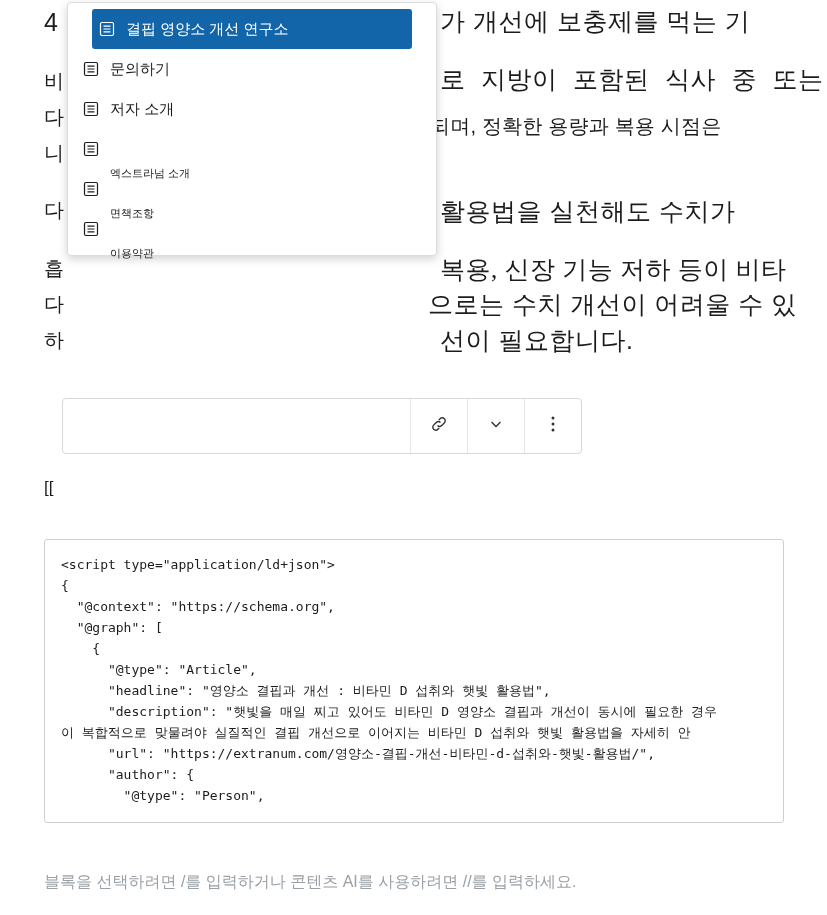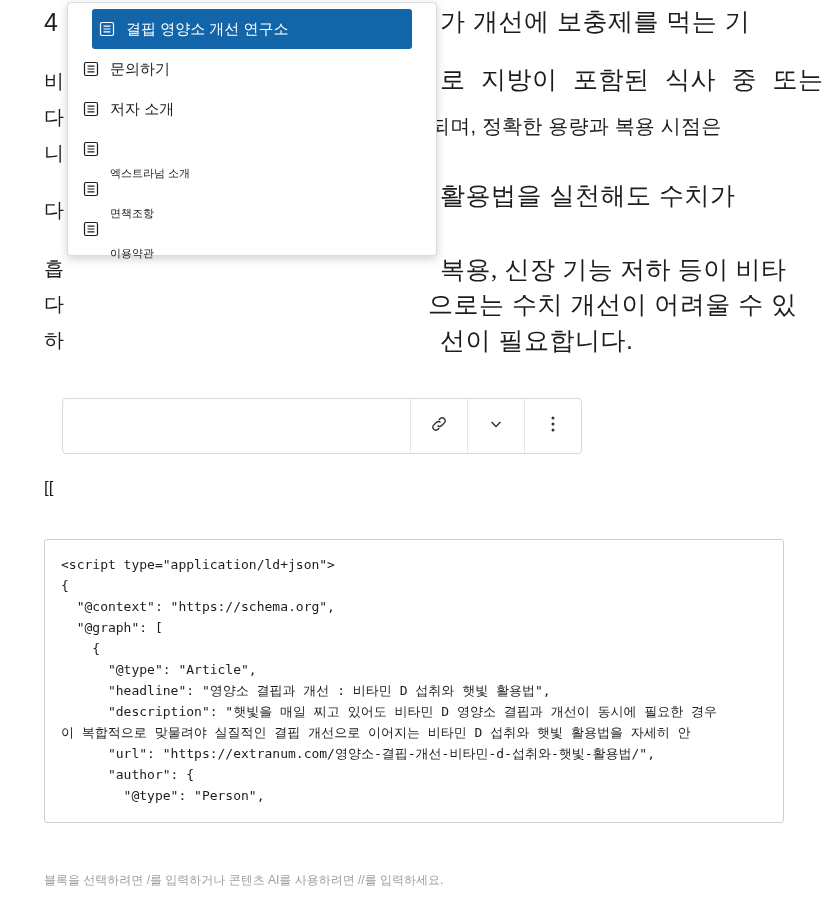--- a/index.html
+++ b/index.html
@@ -168,7 +168,7 @@
   <div class="doc-line mid" style="left:430px; top:113px;">되며, 정확한 용량과 복용 시점은</div>
   <div class="doc-line mid" style="left:44px; top:140px;">니</div>
   <div class="doc-line mid" style="left:44px; top:197px;">다</div>
-  <div class="doc-line big" style="left:440px; top:179px;">활용법을 실천해도 수치가</div>
+  <div class="doc-line big" style="left:440px; top:195px;">활용법을 실천해도 수치가</div>
   <div class="doc-line mid" style="left:44px; top:255px;">흡</div>
   <div class="doc-line big" style="left:440px; top:253px;font-family:Liberation Serif, serif;"> 복용, 신장 기능 저하 등이 비타</div>
   <div class="doc-line mid" style="left:44px; top:291px;">다</div>

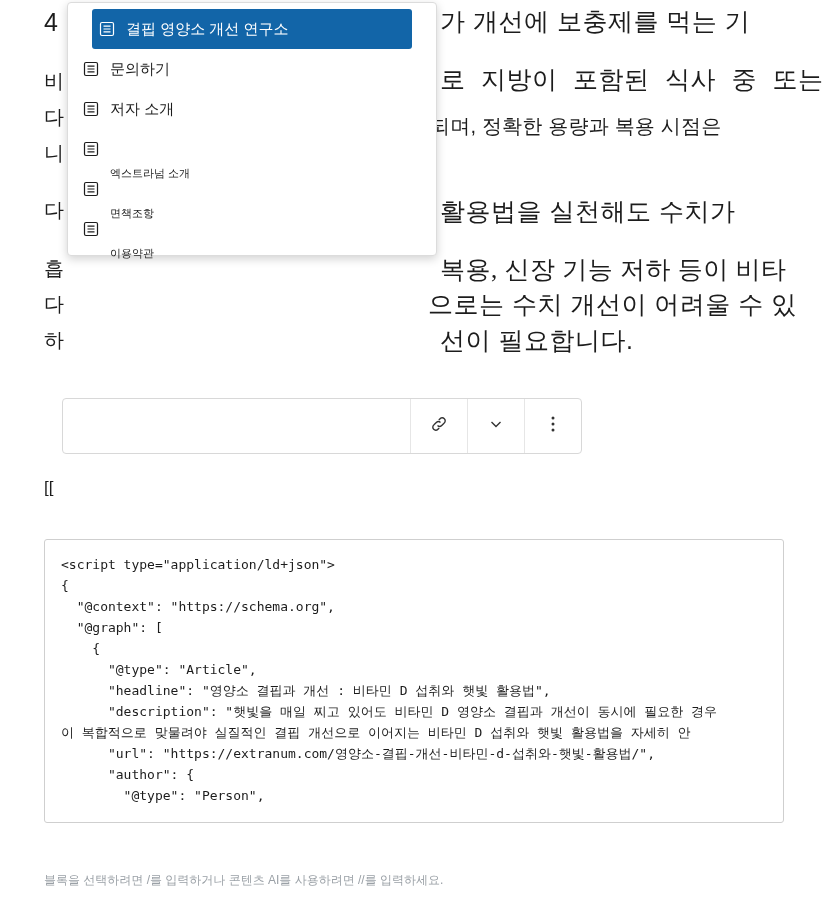--- a/index.html
+++ b/index.html
@@ -151,7 +151,7 @@
     position: absolute;
     left: 44px;
     top: 872px;
-    font-size: 12px;
+    font-size: 16px;
     color: #9aa0a6;
     white-space: nowrap;
   }

